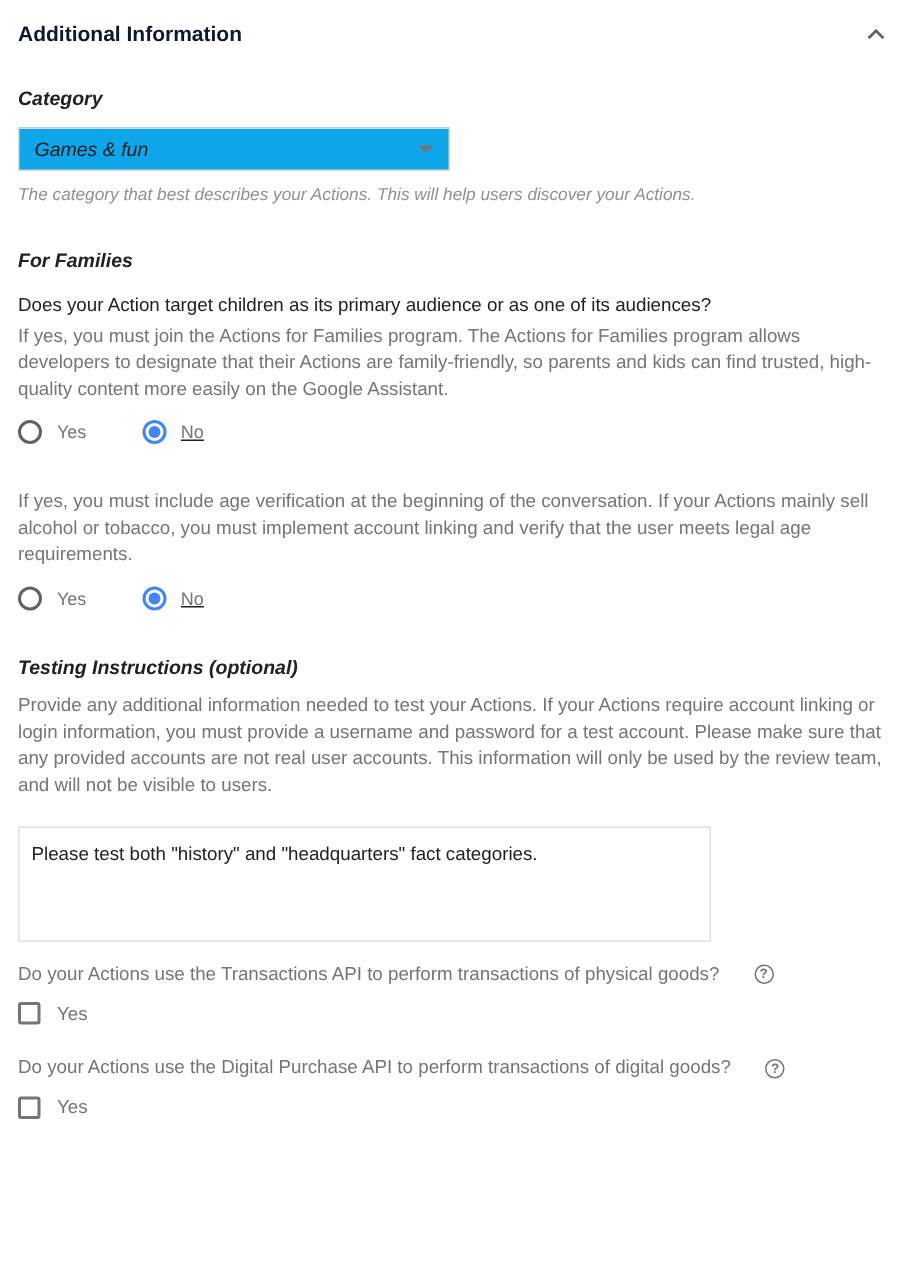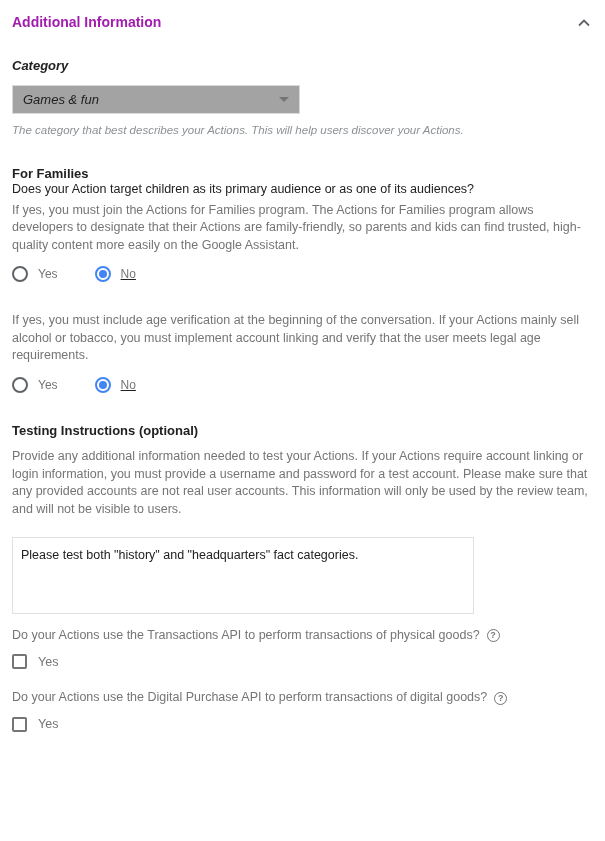--- a/index.html
+++ b/index.html
@@ -8,7 +8,7 @@
   .page { padding: 14px 12px 0 12px; width: 605px; }
 
   .panel-header { display: flex; align-items: center; justify-content: space-between; margin-bottom: 28px; }
-  .panel-title { font-size: 14px; font-weight: bold; color: #a21caf; }
+  .panel-title { font-size: 14px; font-weight: bold; color: #0f172a; }
   .collapse-btn { background: none; border: none; cursor: pointer; padding: 2px; line-height: 0; }
 
   .section-heading { font-size: 13px; font-weight: bold; color: #212121; }

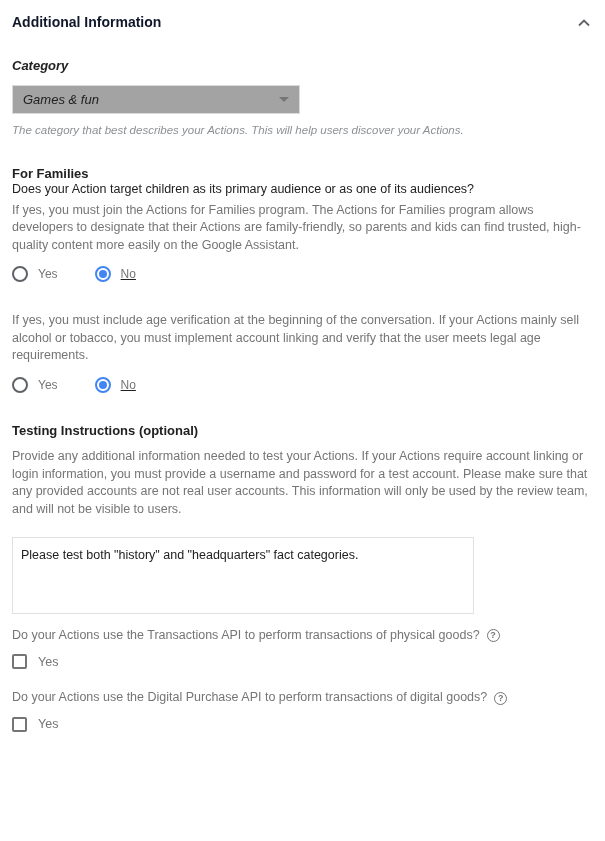--- a/index.html
+++ b/index.html
@@ -14,7 +14,7 @@
   .section-heading { font-size: 13px; font-weight: bold; color: #212121; }
 
   .field-label { font-size: 13px; font-weight: bold; color: #212121; margin-bottom: 12px; }
-  .select-box { width: 288px; height: 29px; border: 1px solid #d9d9d9; background: #a3a3a3;
+  .select-box { width: 288px; height: 29px; border: 1px solid #d9d9d9; background: #0ea5e9;
                 display: flex; align-items: center; justify-content: space-between;
                 padding: 0 10px; cursor: pointer; }
   .select-value { font-size: 13px; color: #212121; }

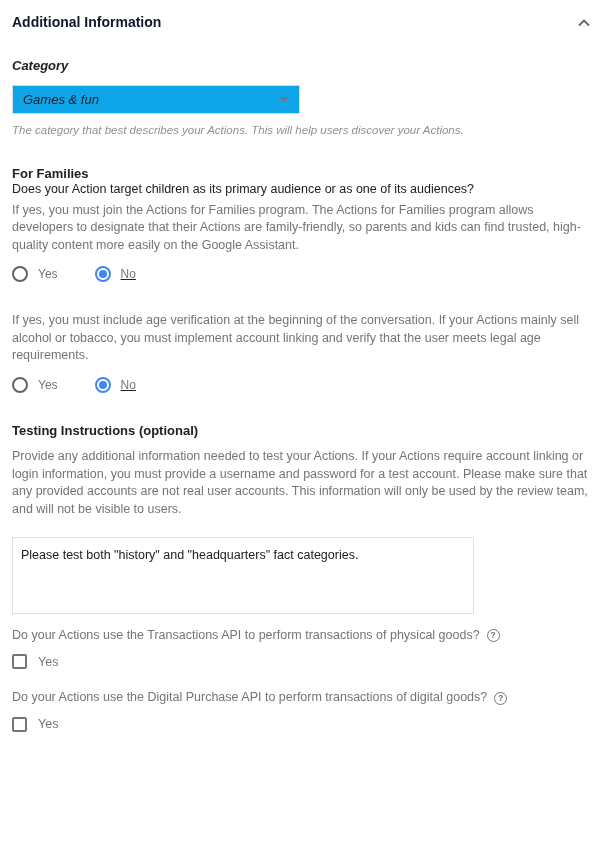--- a/index.html
+++ b/index.html
@@ -11,7 +11,7 @@
   .panel-title { font-size: 14px; font-weight: bold; color: #0f172a; }
   .collapse-btn { background: none; border: none; cursor: pointer; padding: 2px; line-height: 0; }
 
-  .section-heading { font-size: 13px; font-weight: bold; color: #212121; }
+  .section-heading { font-size: 13px; font-weight: bold; color: #212121; font-style: italic; }
 
   .field-label { font-size: 13px; font-weight: bold; color: #212121; margin-bottom: 12px; }
   .select-box { width: 288px; height: 29px; border: 1px solid #d9d9d9; background: #0ea5e9;

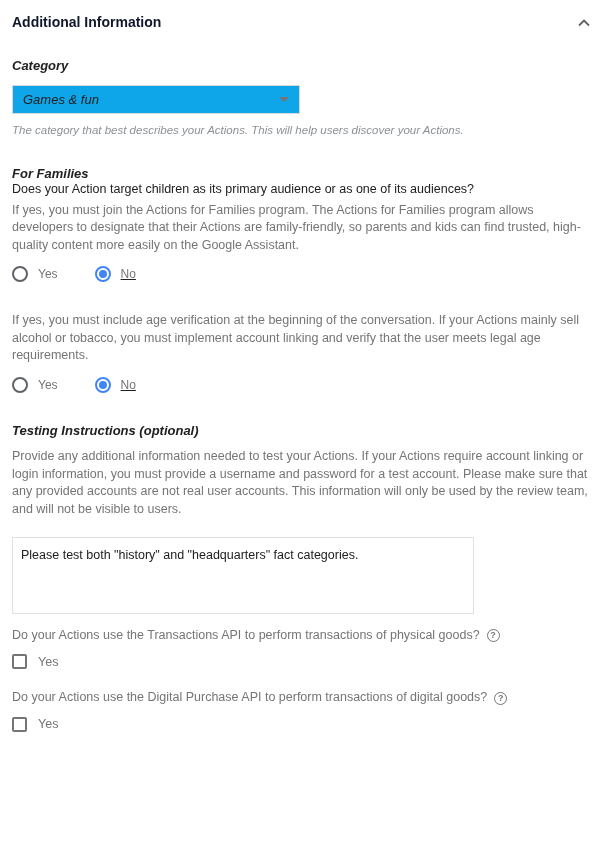--- a/index.html
+++ b/index.html
@@ -25,7 +25,7 @@
   .category-section { margin-bottom: 30px; font-style: italic; }
 
   .qa-section { margin-bottom: 30px; }
-  .qa-section .question { font-size: 12.5px; color: #212121; line-height: 1.35; }
+  .qa-section .question { font-size: 12.5px; color: #212121; margin-top: 14px; line-height: 1.35; }
   .qa-section .helper { font-size: 12.5px; color: #757575; margin-top: 4px; line-height: 1.4; max-width: 581px; }
 
   .radio-row { display: flex; align-items: center; margin-top: 12px; }

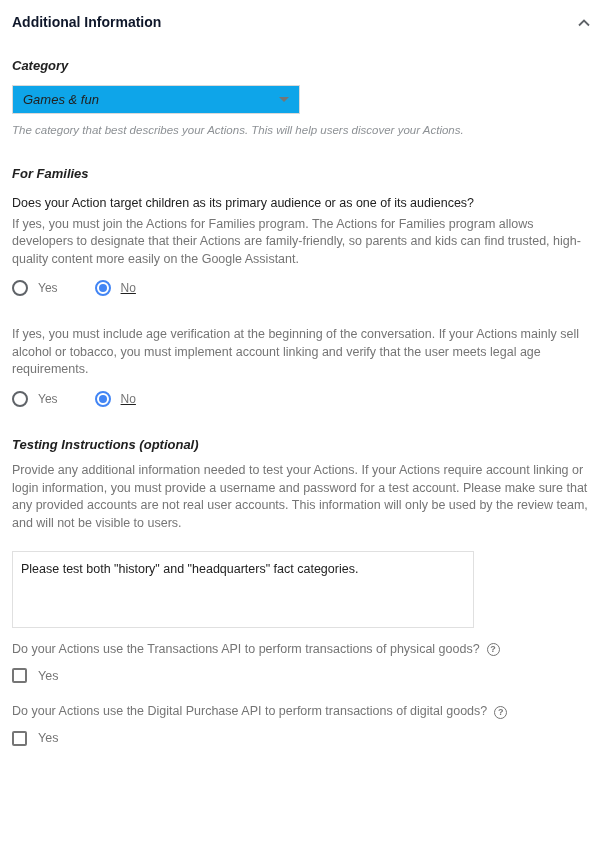--- a/index.html
+++ b/index.html
@@ -44,7 +44,7 @@
                       font-family: "Liberation Sans", "DejaVu Sans", sans-serif;
                       font-size: 12.5px; color: #212121; line-height: 1.4; outline: none; }
 
-  .check-question { font-size: 12.5px; color: #757575; margin-top: 13px; line-height: 1.4; display: flex; align-items: center; flex-wrap: wrap; }
+  .check-question { font-size: 12.5px; color: #757575; margin-top: 13px; line-height: 1.4; display: flex; align-items: center; flex-wrap: wrap; gap: 16px; }
   .check-question .q-text { max-width: 560px; }
   .help-icon { display: inline-flex; align-items: center; justify-content: center;
                width: 13px; height: 13px; border: 1px solid #757575; border-radius: 50%;

